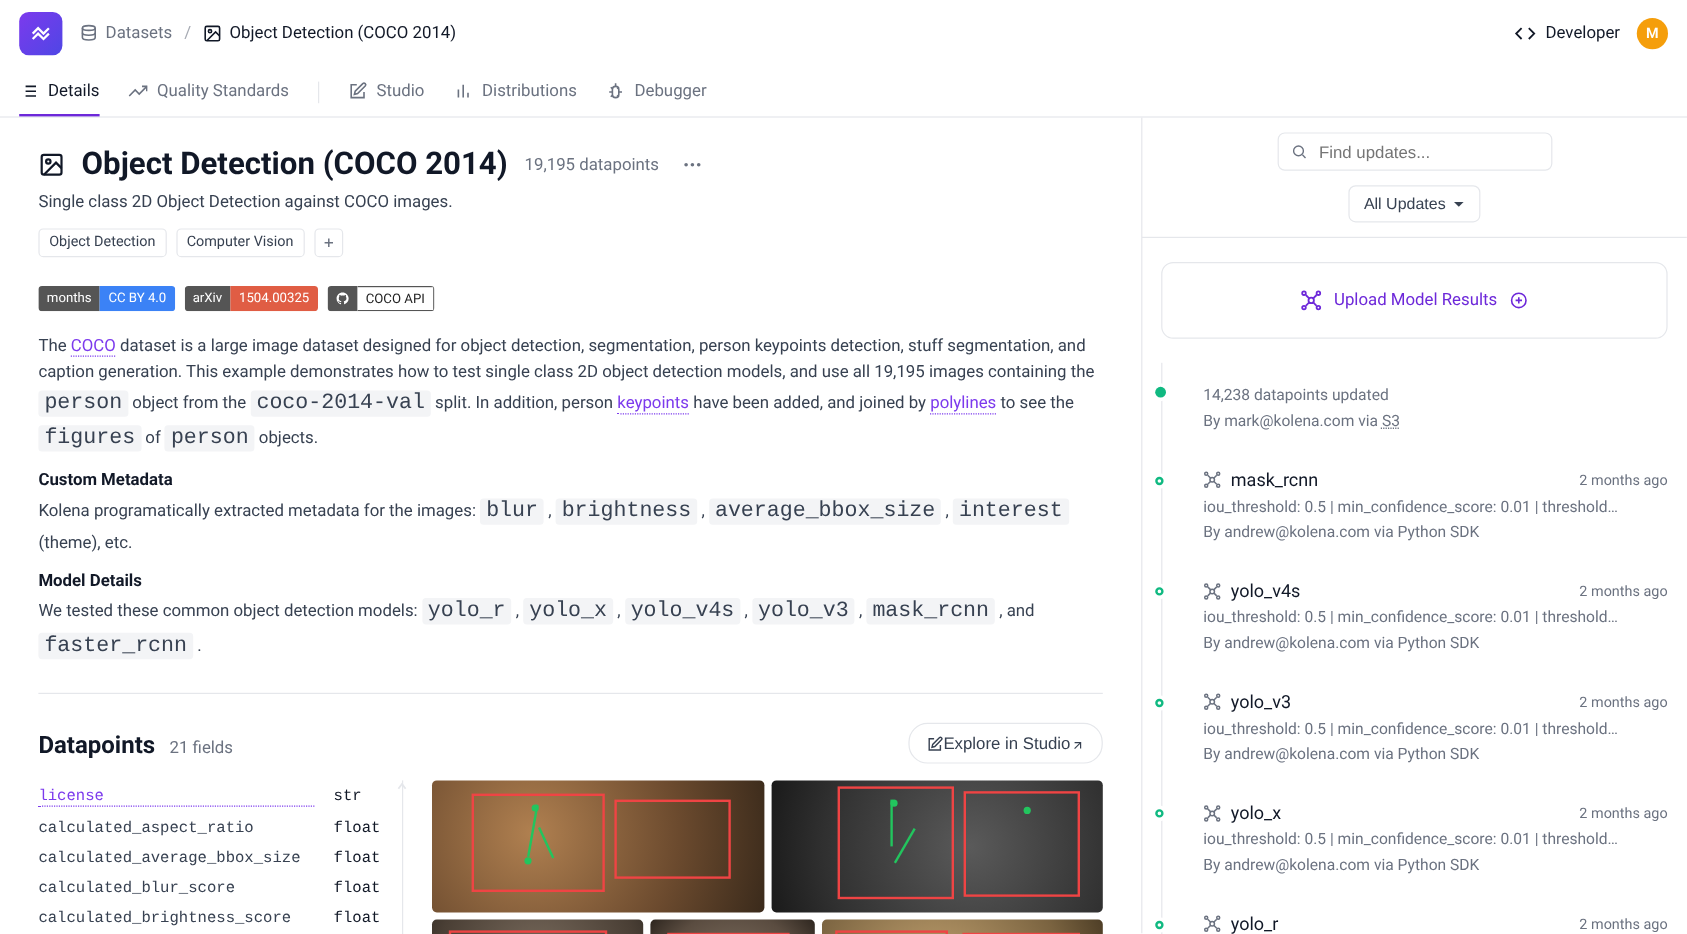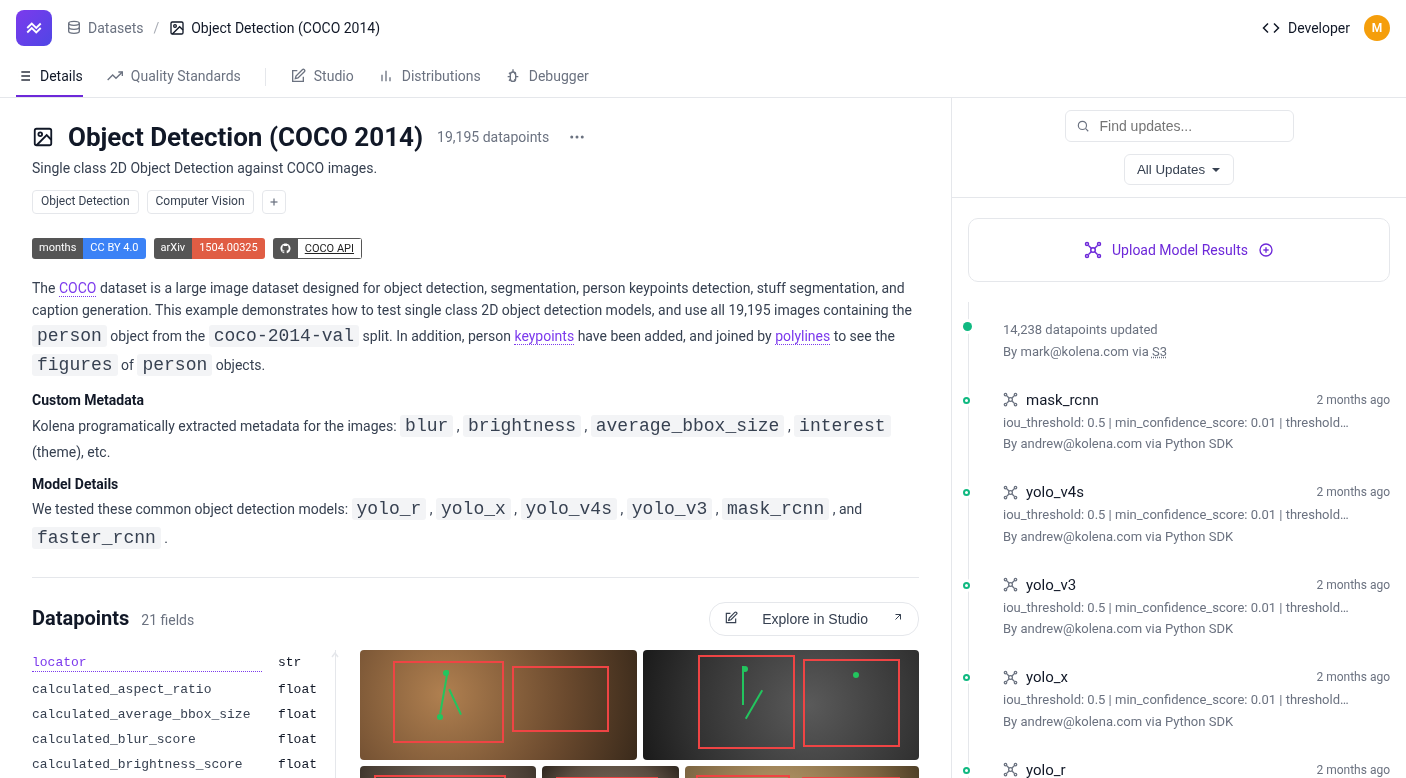--- a/index.html
+++ b/index.html
@@ -110,7 +110,7 @@
   .b-dark { background: #555; color: #fff; }
   .b-blue { background: #3b82f6; color: #fff; }
   .b-red { background: #e05d44; color: #fff; }
-  .b-white { background: #fff; color: #222; border: 1px solid #555; border-left: none; text-decoration: underline; }
+  .b-white { background: #fff; color: #222; border: 1px solid #555; border-left: none; }
 
   .prose p { margin: 0 0 10px 0; line-height: 1.6; color: #374151; }
   .prose a { color: var(--link); text-decoration: none; border-bottom: 1px dotted var(--link); }

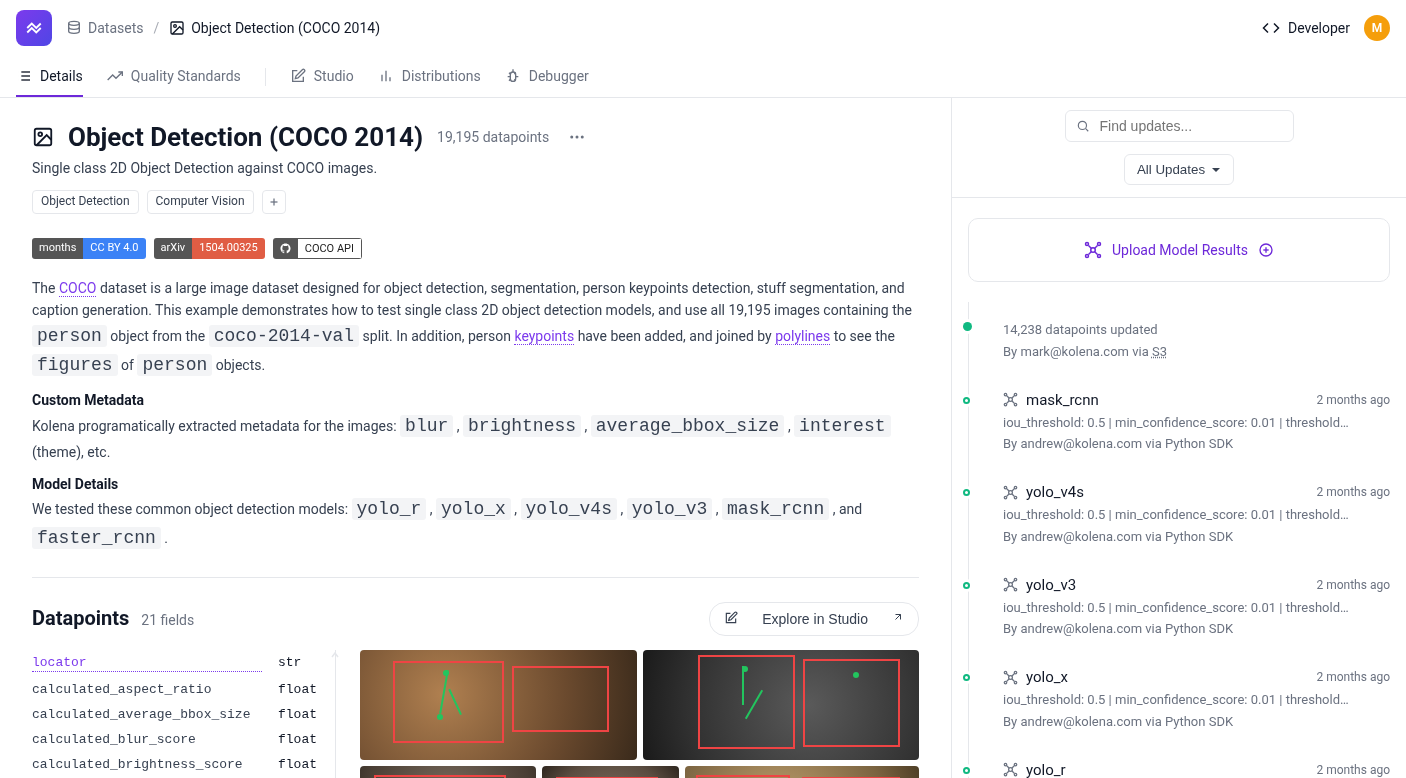--- a/index.html
+++ b/index.html
@@ -128,7 +128,7 @@
   .dp-head .fcount { color: var(--muted); }
   .dp-head .spacer { flex: 1; }
   .explore-btn {
-    display: inline-flex; align-items: flex-start; gap: 24px;
+    display: inline-flex; align-items: flex-end; gap: 0;
     border: 1px solid var(--border); background: #fff;
     border-radius: 16px; padding: 8px 14px; font-size: 14px;
     cursor: pointer; color: #374151;

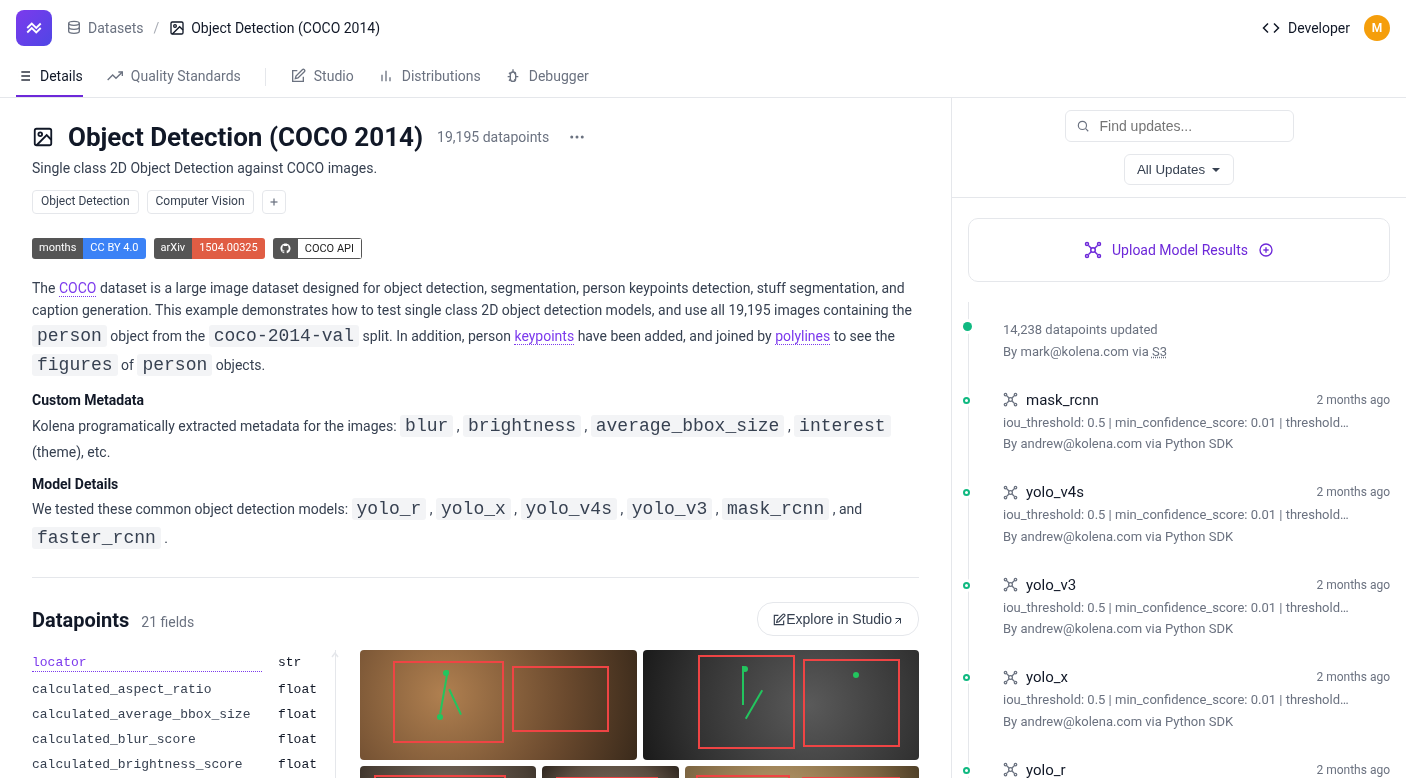--- a/index.html
+++ b/index.html
@@ -398,7 +398,7 @@
       <div class="dp-schema-wrap">
         <div class="dp-schema" id="dp-schema">
             <div class="row locator">
-              <span class="fname">locator</span>
+              <span class="fname">license</span>
               <span class="ftype">str</span>
             </div>
             <div class="row">

